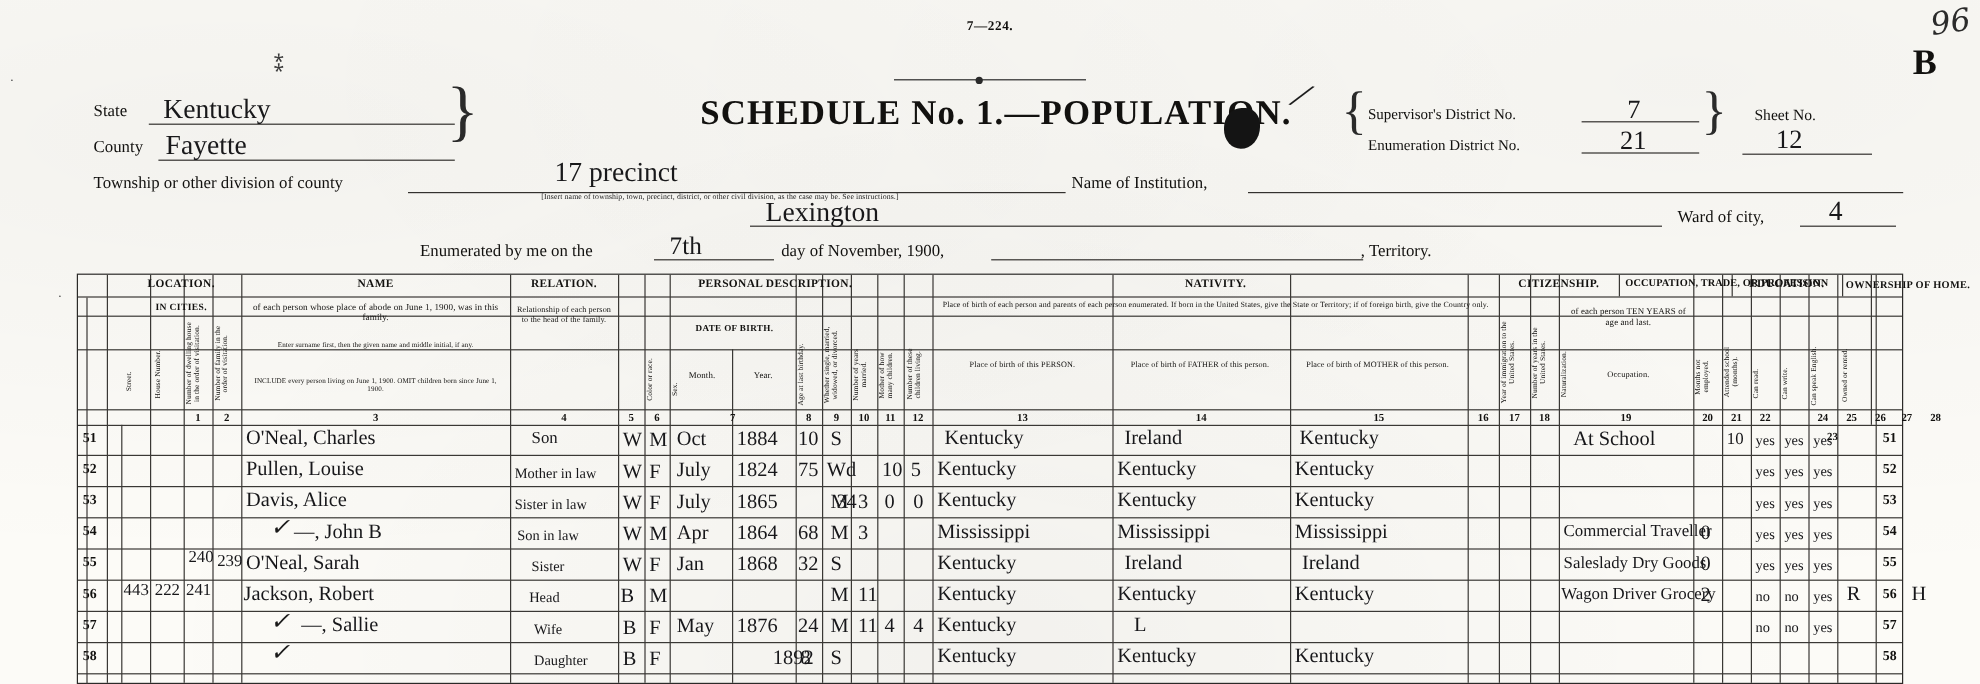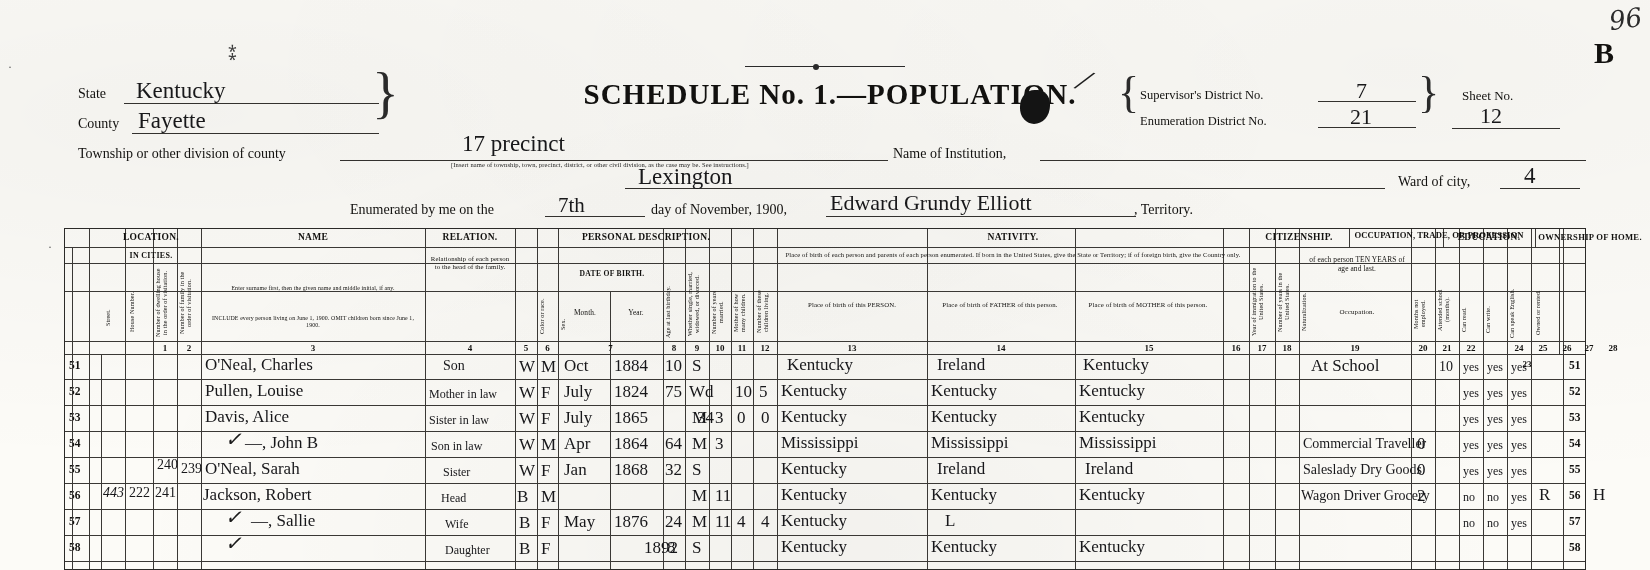--- a/index.html
+++ b/index.html
@@ -70,6 +70,7 @@
 
 <div class="sheet">
 
+  <div class="formno print">7—224.</div>
   <div class="subrule"></div>
   <div class="schedule print">SCHEDULE No. 1.—POPULATION.</div>
   <div class="bigB print">B</div>

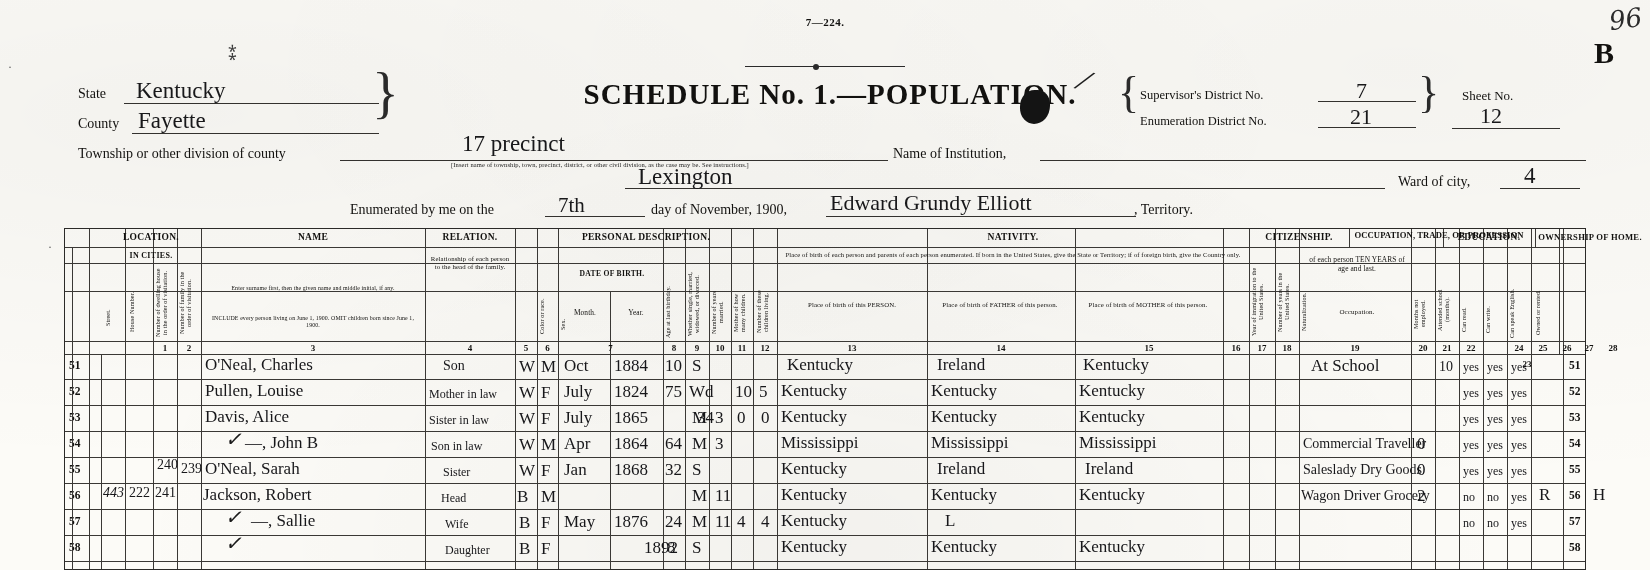--- a/index.html
+++ b/index.html
@@ -108,7 +108,6 @@
   <div class="hw" style="left:558px;top:193px;font-size:21px;">7th</div>
   <div class="lbl print" style="left:651px;top:202px;">day of November, 1900,</div>
   <div class="line" style="left:826px;top:216px;width:310px;"></div>
-  <div class="hw" style="left:830px;top:190px;font-size:22px;">Edward Grundy Elliott</div>
   <div class="lbl print" style="left:1134px;top:202px;">, Territory.</div>
 
   <div class="brace" style="left:1118px;top:78px;">{</div>

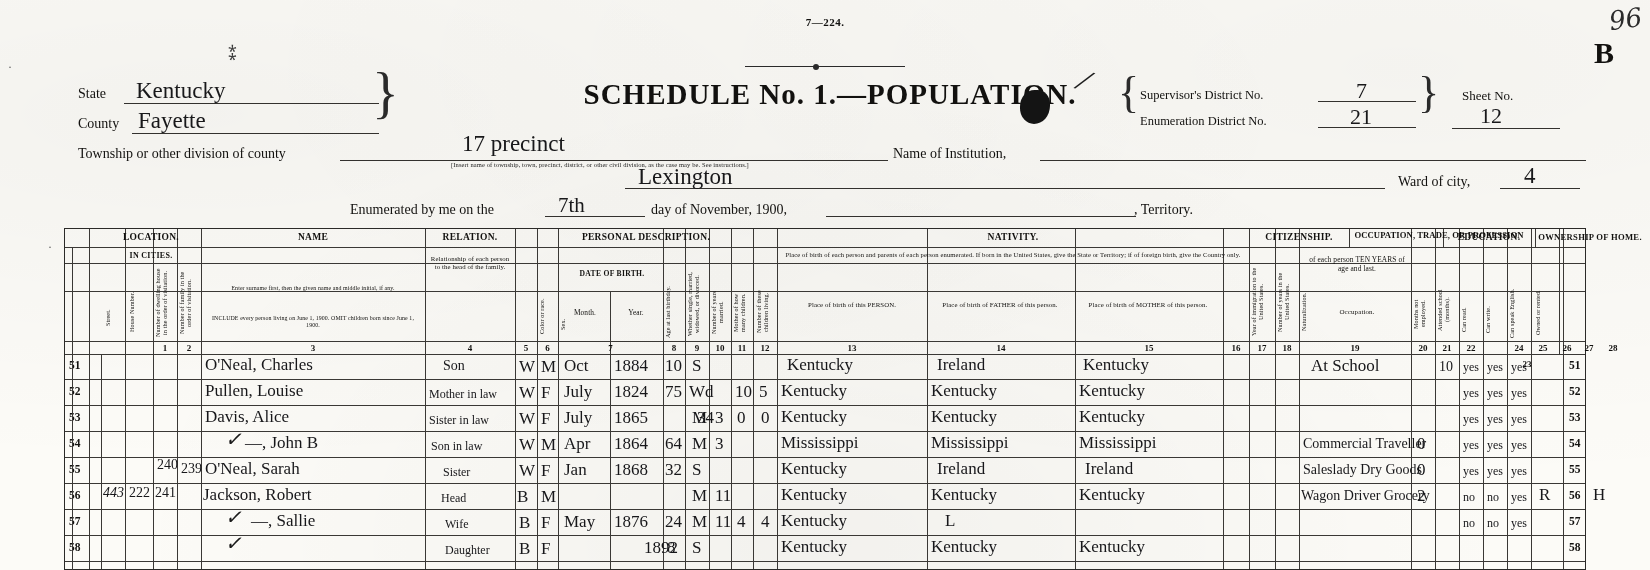--- a/index.html
+++ b/index.html
@@ -187,6 +187,7 @@
     <div class="cap" style="left:1470px;top:3px;width:110px;font-size:8.6px;">OWNERSHIP OF HOME.</div>
 
     <div class="cap" style="left:36px;top:22px;width:100px;font-size:8px;">IN CITIES.</div>
+    <div class="capsm" style="left:140px;top:22px;width:216px;font-size:7.6px;line-height:1.25;">of each person whose place of abode on June 1, 1900, was in this family.</div>
     <div class="capsm" style="left:364px;top:26px;width:82px;font-size:6.8px;line-height:1.2;">Relationship of each person to the head of the family.</div>
     <div class="cap" style="left:497px;top:40px;width:100px;font-size:7.6px;line-height:1.2;">DATE OF BIRTH.</div>
     <div class="capsm" style="left:497px;top:80px;width:46px;font-size:7.4px;">Month.</div>

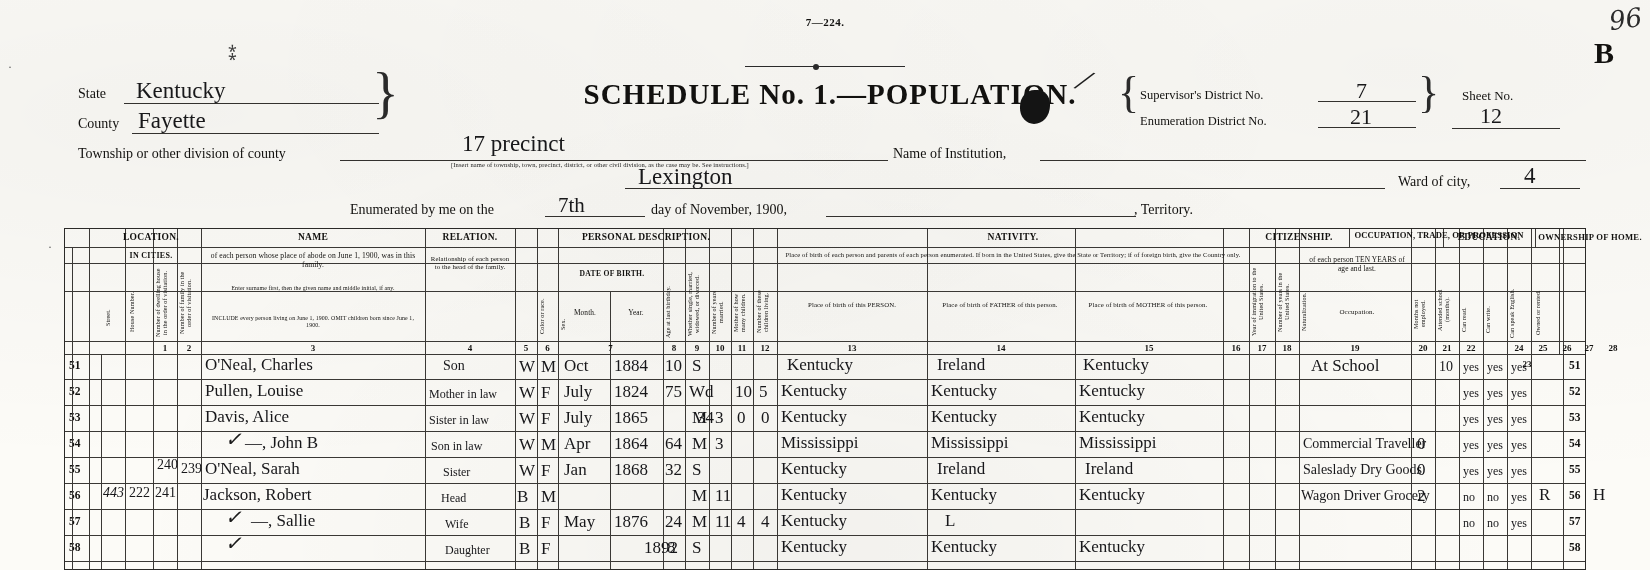--- a/index.html
+++ b/index.html
@@ -318,7 +318,7 @@
     <div class="entry" style="left:476px;top:206px;">M</div>
     <div class="entry" style="left:499px;top:205px;">Apr</div>
     <div class="entry" style="left:549px;top:205px;">1864</div>
-    <div class="entry" style="left:600px;top:205px;">64</div>
+    <div class="entry" style="left:600px;top:205px;">68</div>
     <div class="entry" style="left:627px;top:205px;">M</div>
     <div class="entry" style="left:650px;top:205px;">3</div>
     <div class="entry" style="left:716px;top:204px;">Mississippi</div>

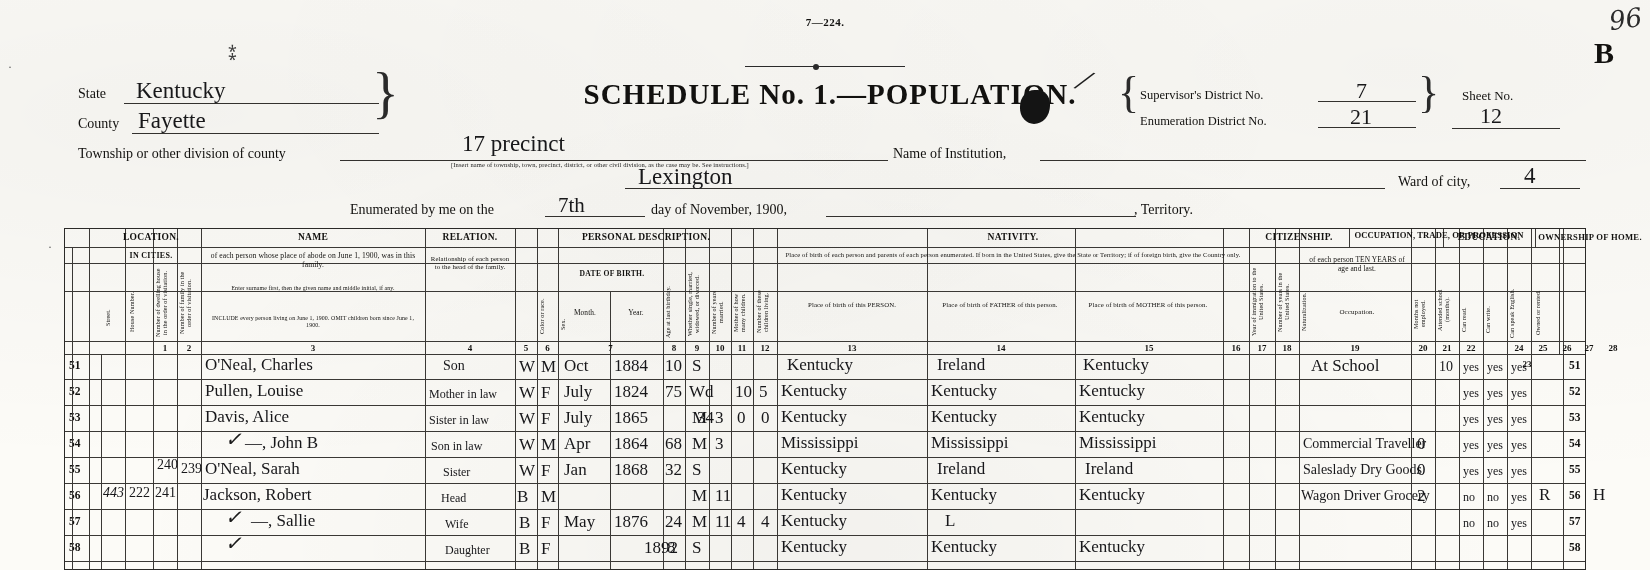--- a/index.html
+++ b/index.html
@@ -353,7 +353,7 @@
 
     <div class="rowno" style="left:4px;top:260px;">56</div>
     <div class="rowno" style="left:1504px;top:260px;">56</div>
-    <div class="entry s" style="left:38px;top:256px;font-style:italic;">443</div>
+    <div class="entry s" style="left:38px;top:256px;">443</div>
     <div class="entry s" style="left:64px;top:256px;">222</div>
     <div class="entry s" style="left:90px;top:256px;">241</div>
     <div class="entry" style="left:138px;top:256px;">Jackson, Robert</div>

